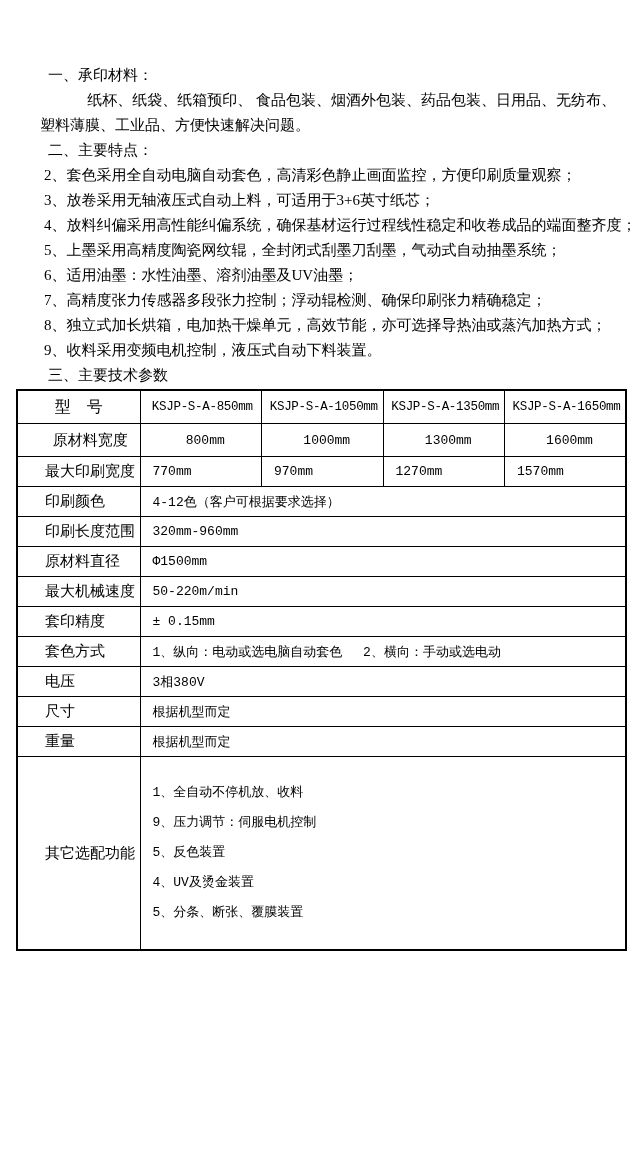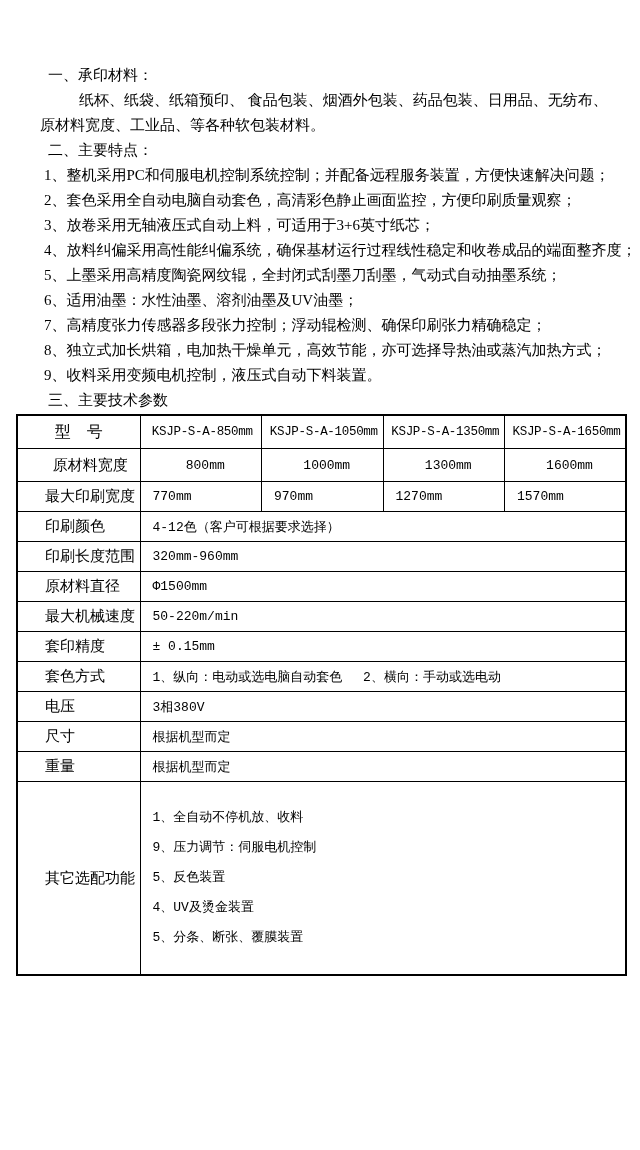--- a/index.html
+++ b/index.html
@@ -19,7 +19,7 @@
     white-space: nowrap;
   }
   .heading { margin-left: 8px !important; }
-  .para-first { margin-left: 39px !important; }
+  .para-first { margin-left: 39px !important; text-align: center; }
   .para-cont { margin-left: 0 !important; }
   .feature { margin-left: 4px !important; }
 

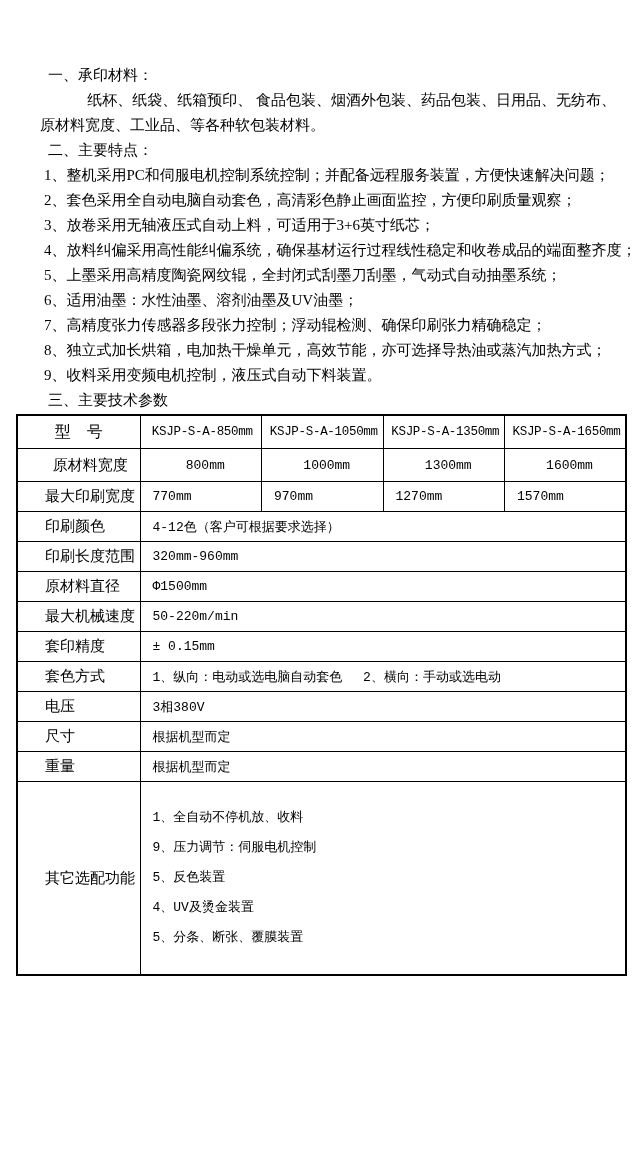--- a/index.html
+++ b/index.html
@@ -77,7 +77,7 @@
   <div class="content">
     <p class="heading">一、承印材料：</p>
     <p class="para-first">纸杯、纸袋、纸箱预印、 食品包装、烟酒外包装、药品包装、日用品、无纺布、</p>
-    <p class="para-cont">原材料宽度、工业品、等各种软包装材料。</p>
+    <p class="para-cont">塑料薄膜、工业品、方便快速解决问题。</p>
 
     <p class="heading">二、主要特点：</p>
     <p class="feature">1、整机采用PC和伺服电机控制系统控制；并配备远程服务装置，方便快速解决问题；</p>

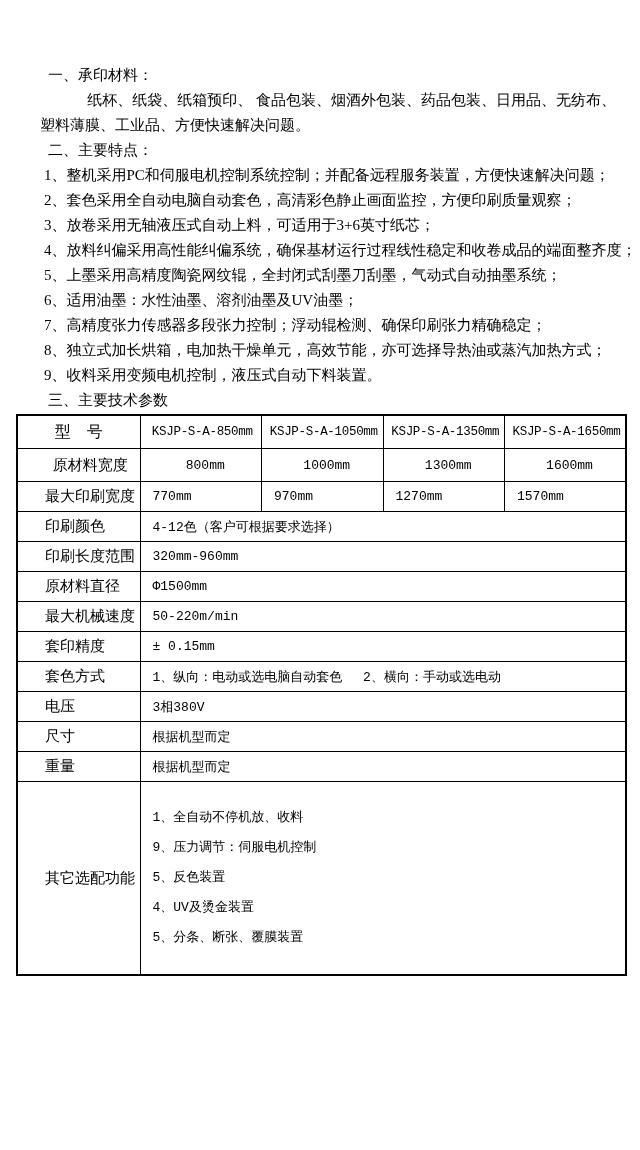--- a/index.html
+++ b/index.html
@@ -80,7 +80,6 @@
     <p class="para-cont">塑料薄膜、工业品、方便快速解决问题。</p>
 
     <p class="heading">二、主要特点：</p>
-    <p class="feature">1、整机采用PC和伺服电机控制系统控制；并配备远程服务装置，方便快速解决问题；</p>
     <p class="feature">2、套色采用全自动电脑自动套色，高清彩色静止画面监控，方便印刷质量观察；</p>
     <p class="feature">3、放卷采用无轴液压式自动上料，可适用于3+6英寸纸芯；</p>
     <p class="feature">4、放料纠偏采用高性能纠偏系统，确保基材运行过程线性稳定和收卷成品的端面整齐度；</p>

